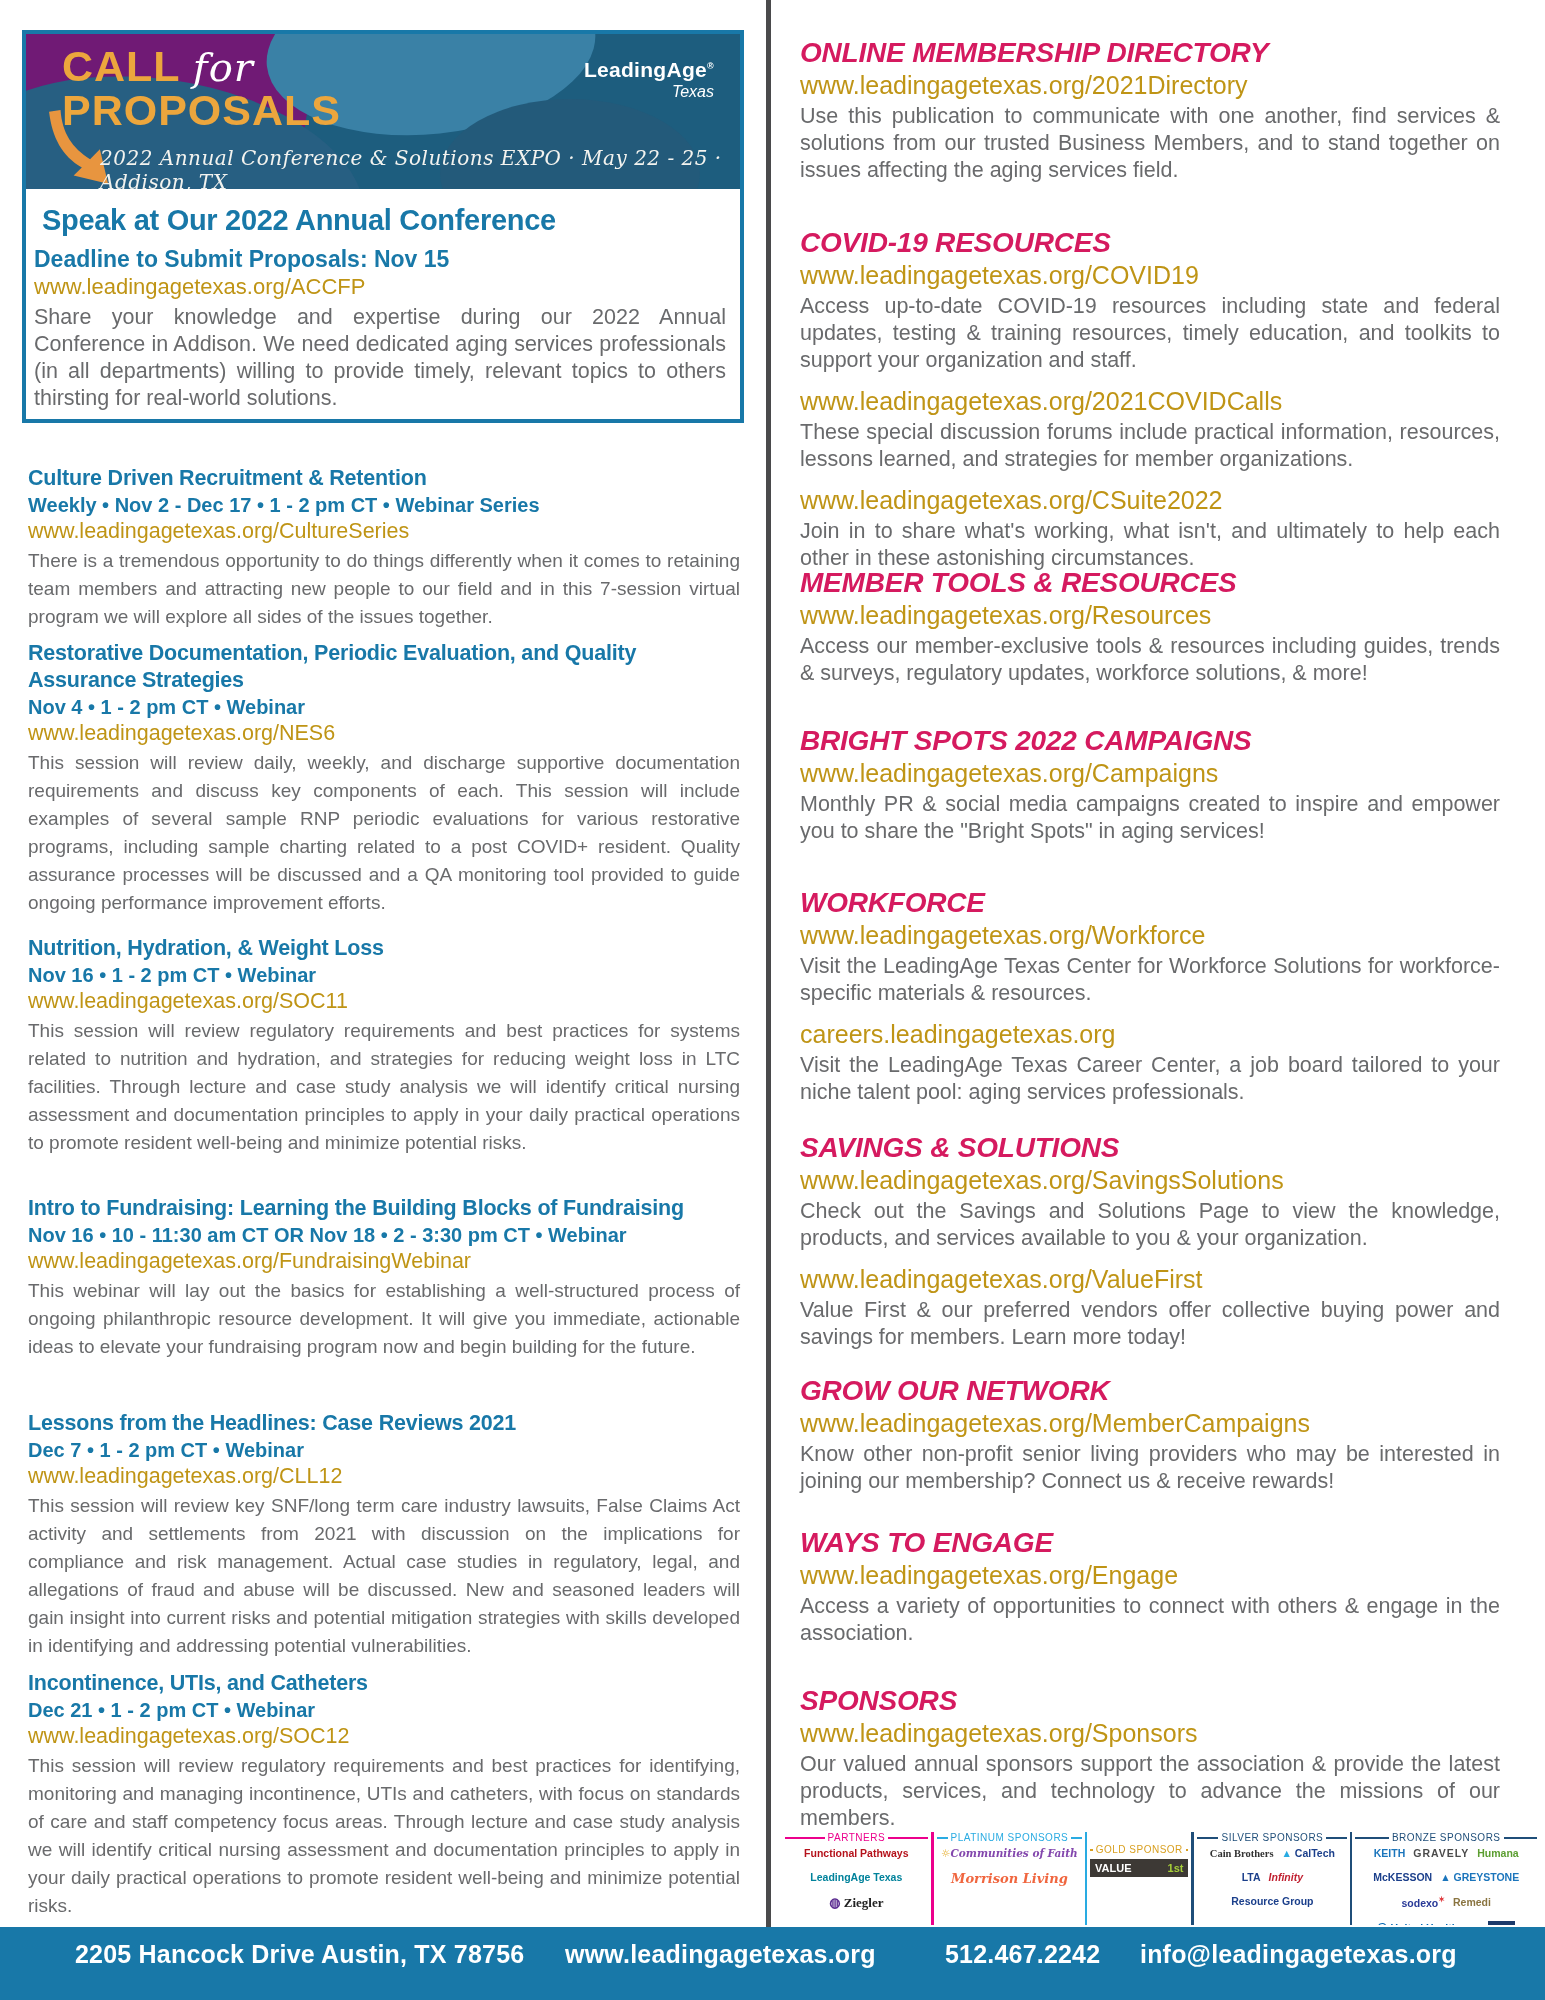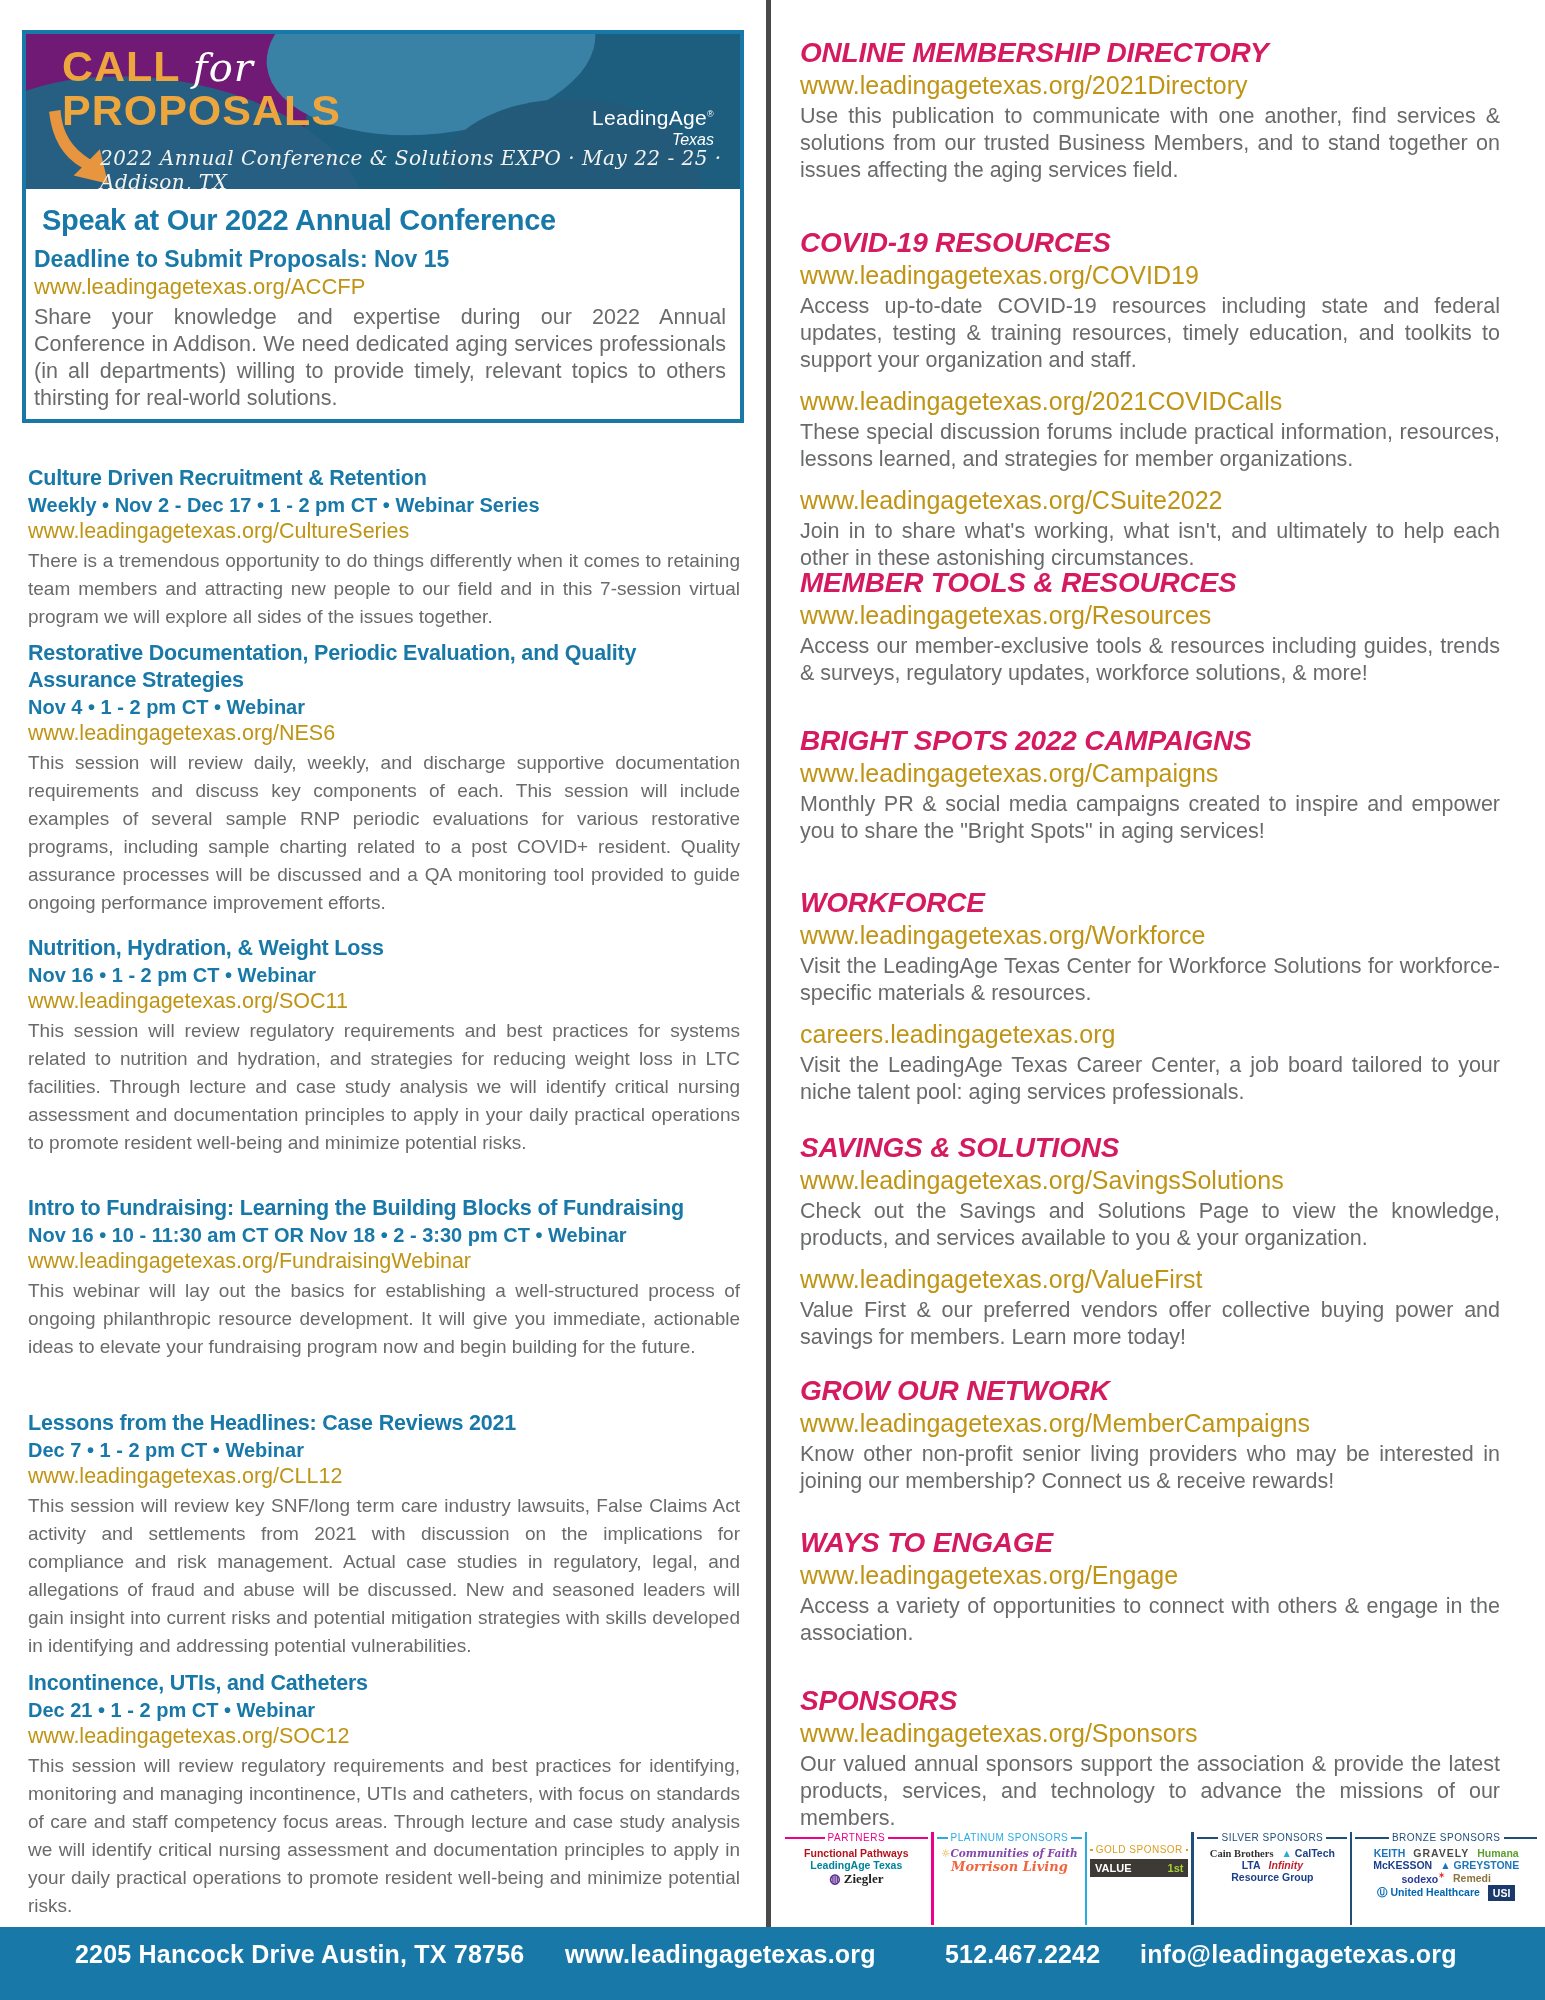--- a/index.html
+++ b/index.html
@@ -23,7 +23,7 @@
   .tagline{position:absolute;left:74px;top:112px;width:630px;font-family:"DejaVu Serif",serif;
            font-style:italic;color:#f3f3ef;font-size:20px;letter-spacing:.5px;}
   .la-logo{position:absolute;right:26px;top:24px;text-align:right;color:#ffffff;}
-  .la-top{font-size:21px;font-weight:normal;letter-spacing:.3px;margin-top:48px;}
+  .la-top{font-size:21px;font-weight:bold;letter-spacing:.3px;}
   .la-top sup{font-size:9px;}
   .la-bottom{font-size:16px;font-style:italic;margin-top:1px;}
   

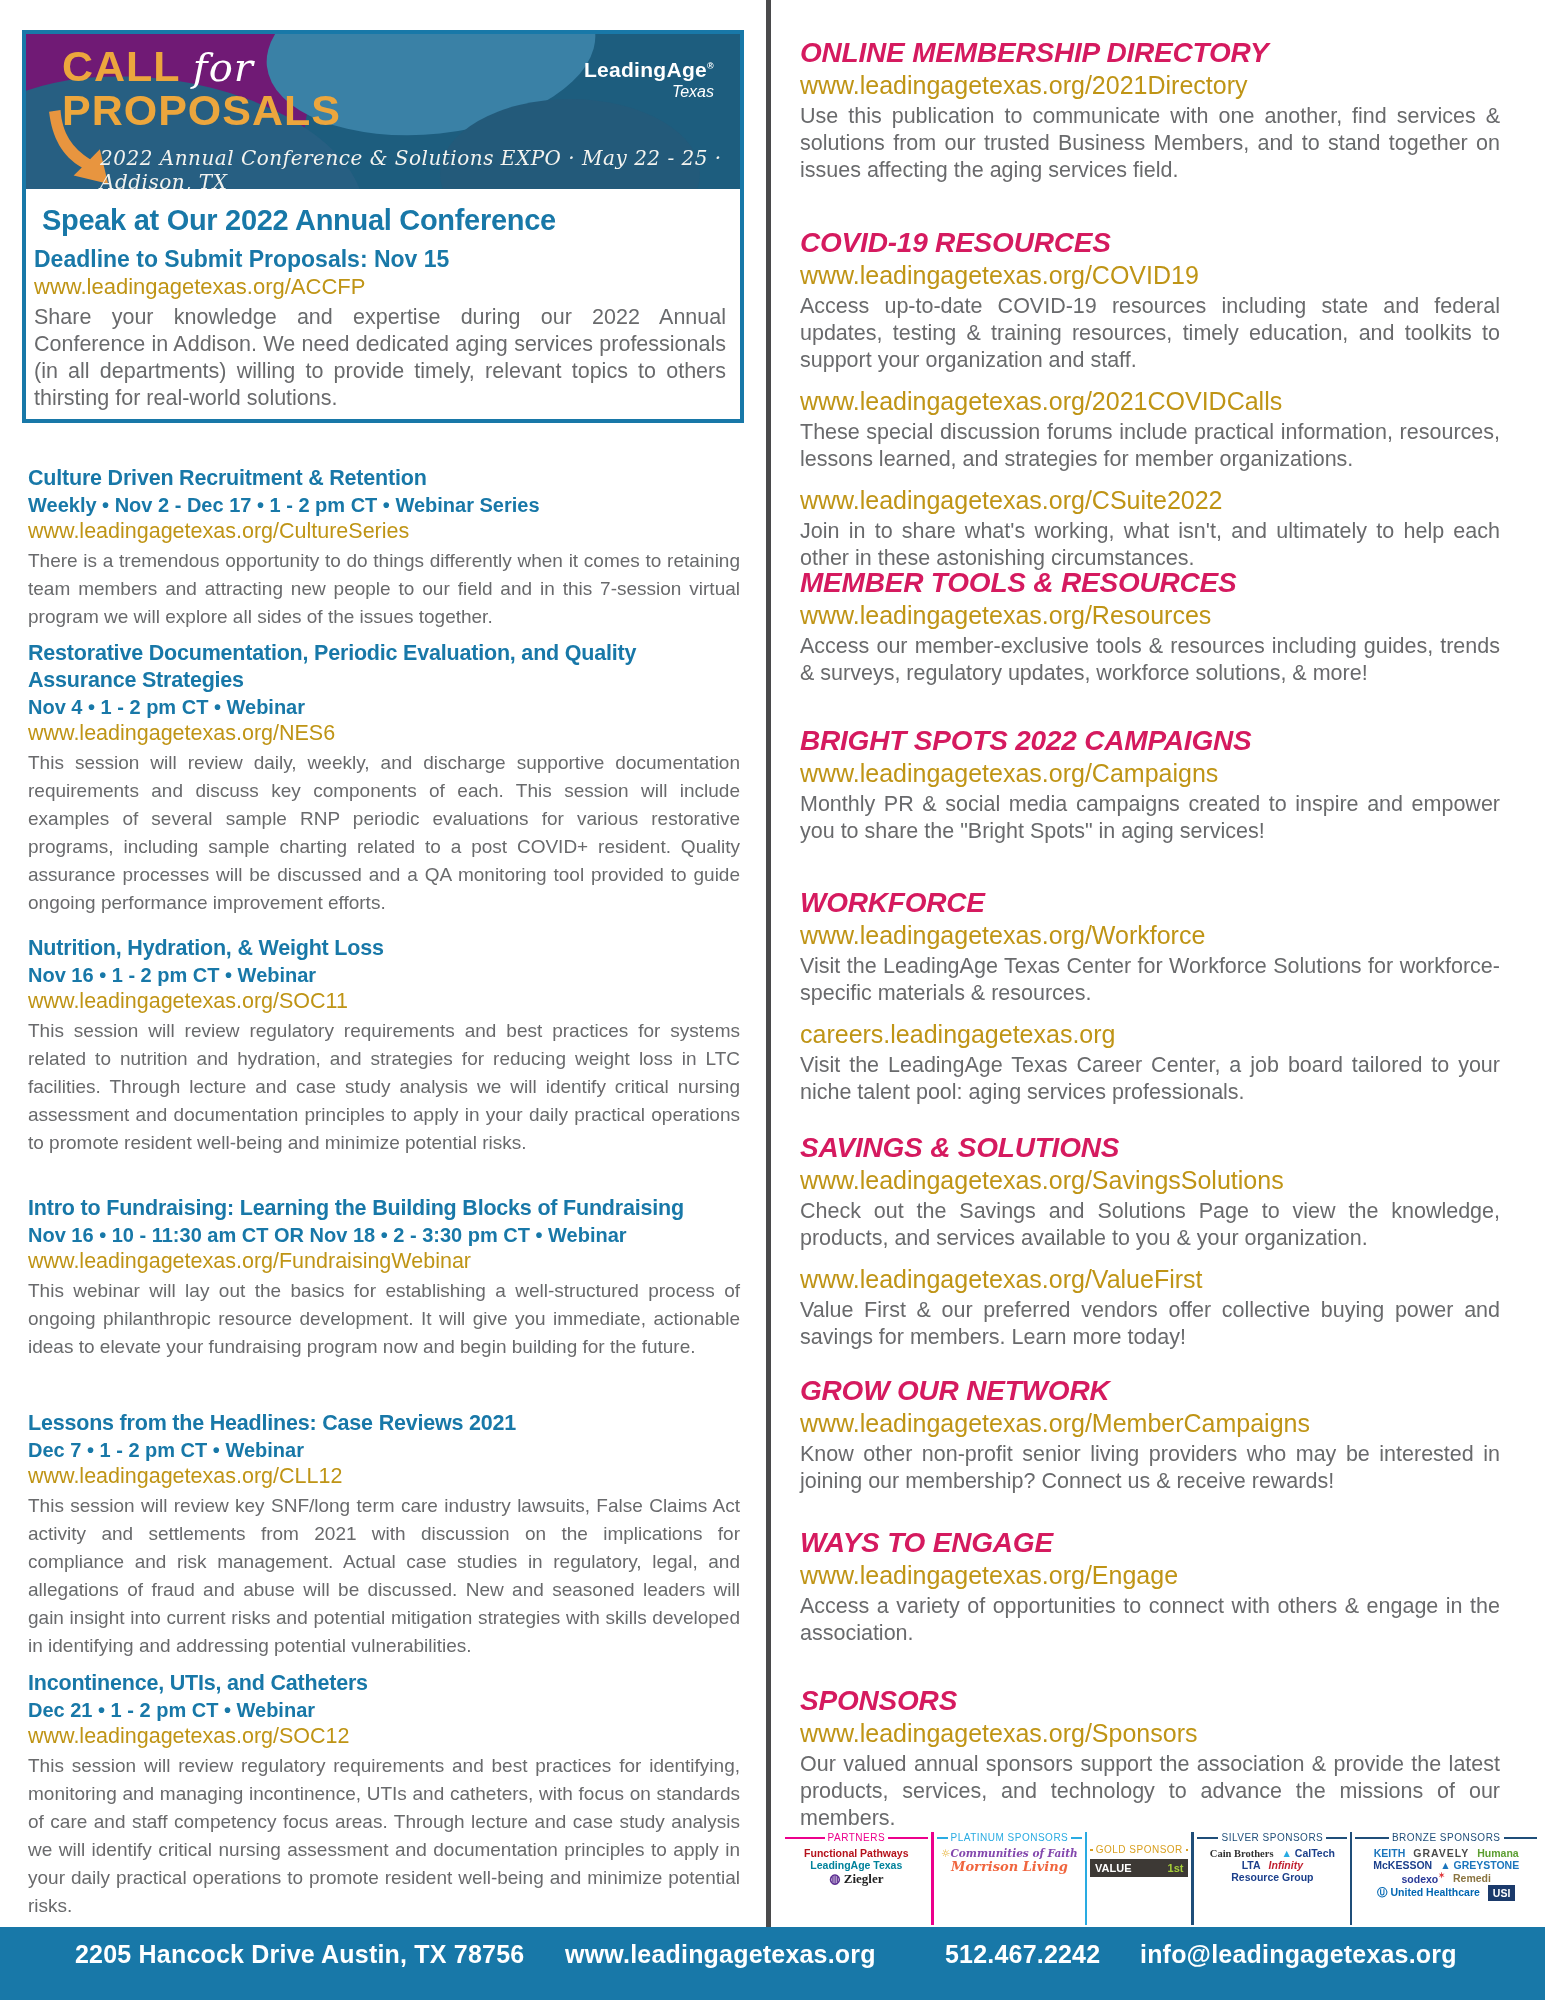--- a/index.html
+++ b/index.html
@@ -60,7 +60,7 @@
   .sg-gold .slabel{color:#d9a021;margin-top:12px;}
   .sg-silver .slabel{color:#1f4e79;}
   .sg-bronze .slabel{color:#1f4e79;}
-  .logos{display:flex;flex-wrap:wrap;justify-content:center;align-items:center;gap:0 8px;margin-top:4px;}
+  .logos{display:flex;flex-wrap:wrap;justify-content:center;align-items:center;gap:12px 8px;margin-top:4px;}
   .chip{font-size:10.5px;font-weight:bold;color:#555;white-space:nowrap;}
   .c-funcpath{color:#b5121b;}
   .c-latx{color:#00829b;}

